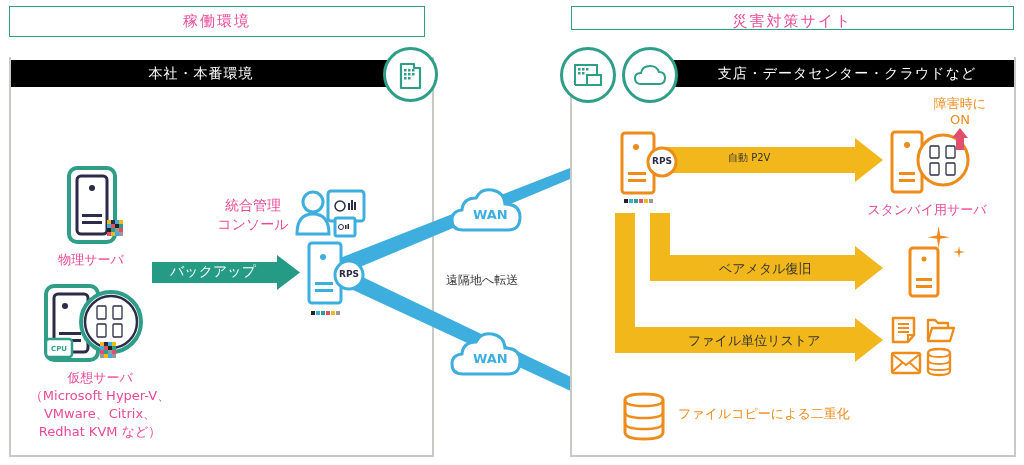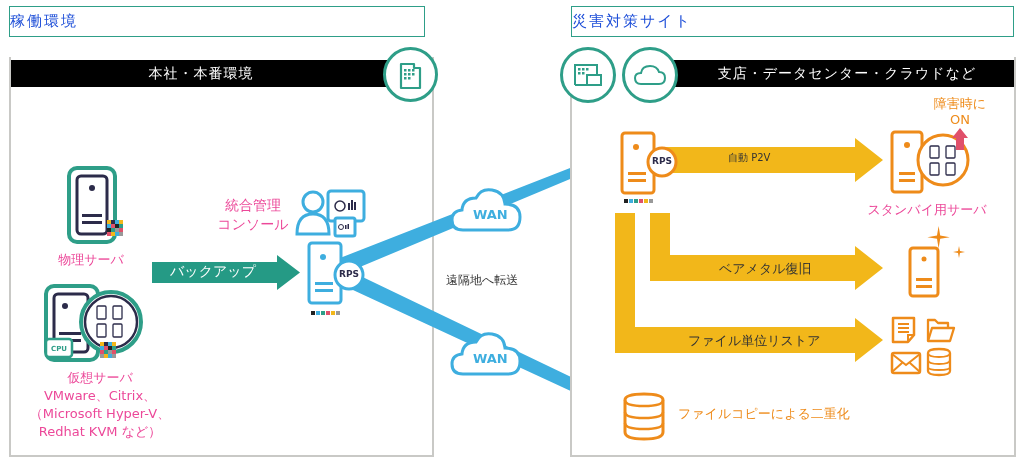--- a/index.html
+++ b/index.html
@@ -12,7 +12,7 @@
   .abs { position: absolute; }
   .section-title {
     position: absolute; border: 1.5px solid #2e9e88; background: #fff;
-    color: #1d4ed8; font-size: 15px; line-height: 28px;
+    color: #ec4899; font-size: 15px; text-align: center; line-height: 28px;
     letter-spacing: 2px; box-sizing: border-box;
   }
   .panel {

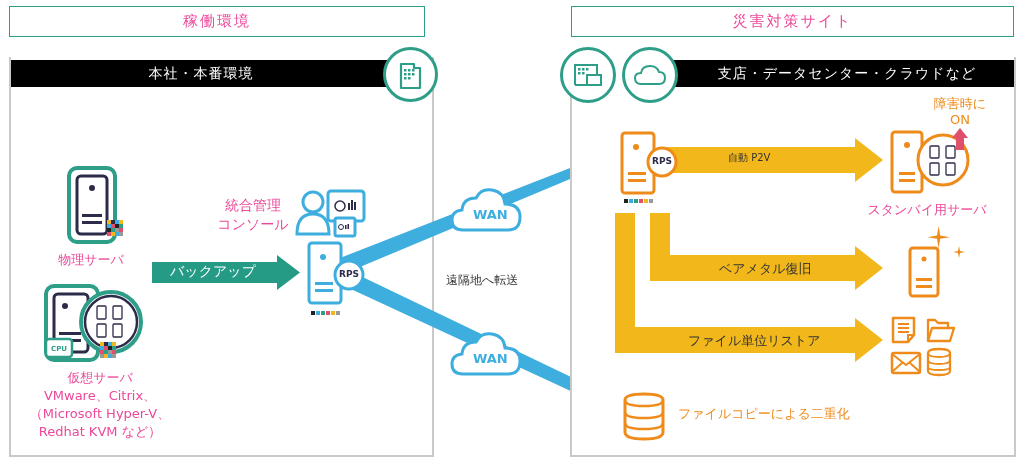--- a/index.html
+++ b/index.html
@@ -192,7 +192,7 @@
   <span class="abs" style="left:34px;top:29px;font-size:9px;font-weight:bold;color:#2c2b4a;">RPS</span>
 </div>
 
-<div class="section-title" style="left:571px;top:6px;width:443px;height:31px;">災害対策サイト</div>
+<div class="section-title" style="left:571px;top:6px;width:443px;height:24px;">災害対策サイト</div>
 
 <div class="panel" style="left:570px;top:57px;width:446px;height:400px;"></div>
 <div class="panel-header" style="left:660px;top:60px;width:354px;height:27px;padding-left:20px;box-sizing:border-box;">支店・データセンター・クラウドなど</div>

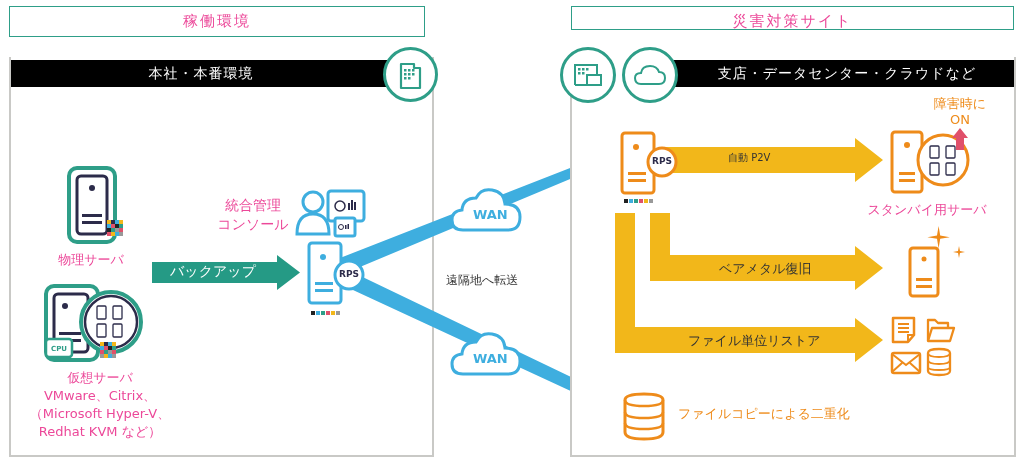--- a/index.html
+++ b/index.html
@@ -125,8 +125,8 @@
 </div>
 <div class="label" style="left:10px;top:369px;width:180px;font-size:13px;line-height:18px;">
   <div>仮想サーバ</div>
+  <div>（Microsoft Hyper-V、</div>
   <div>VMware、Citrix、</div>
-  <div>（Microsoft Hyper-V、</div>
   <div>Redhat KVM など）</div>
 </div>
 

